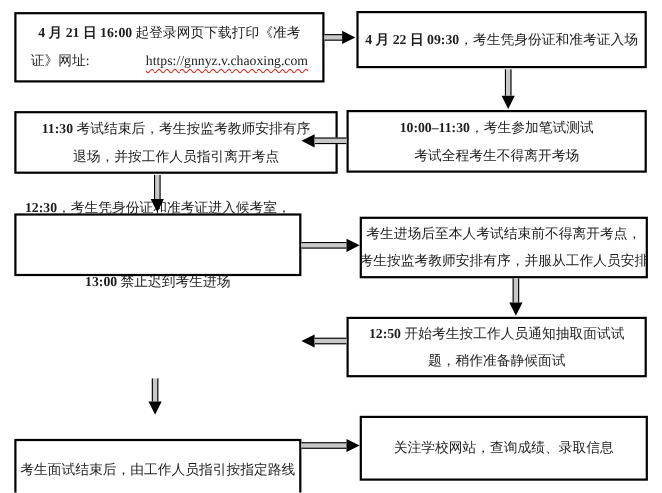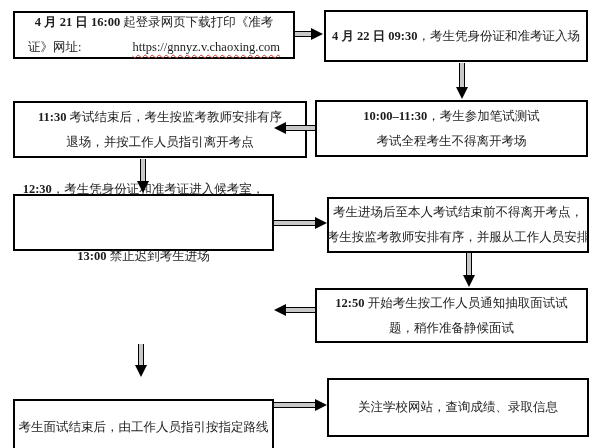--- a/index.html
+++ b/index.html
@@ -33,7 +33,7 @@
 
 <div id="stage">
 
-  <div class="box" style="left:13px;top:11px;width:282px;height:48px;">
+  <div class="box" style="left:13px;top:11px;width:282px;height:64px;">
       <div class="line"><span class="b">4 月 21 日 16:00 </span><span>起登录网页下载打印《准考</span></div>
       <div class="line"><span>证》网址: </span><span class="wavy">https://gnnyz.v.chaoxing.com</span></div>
     </div>

